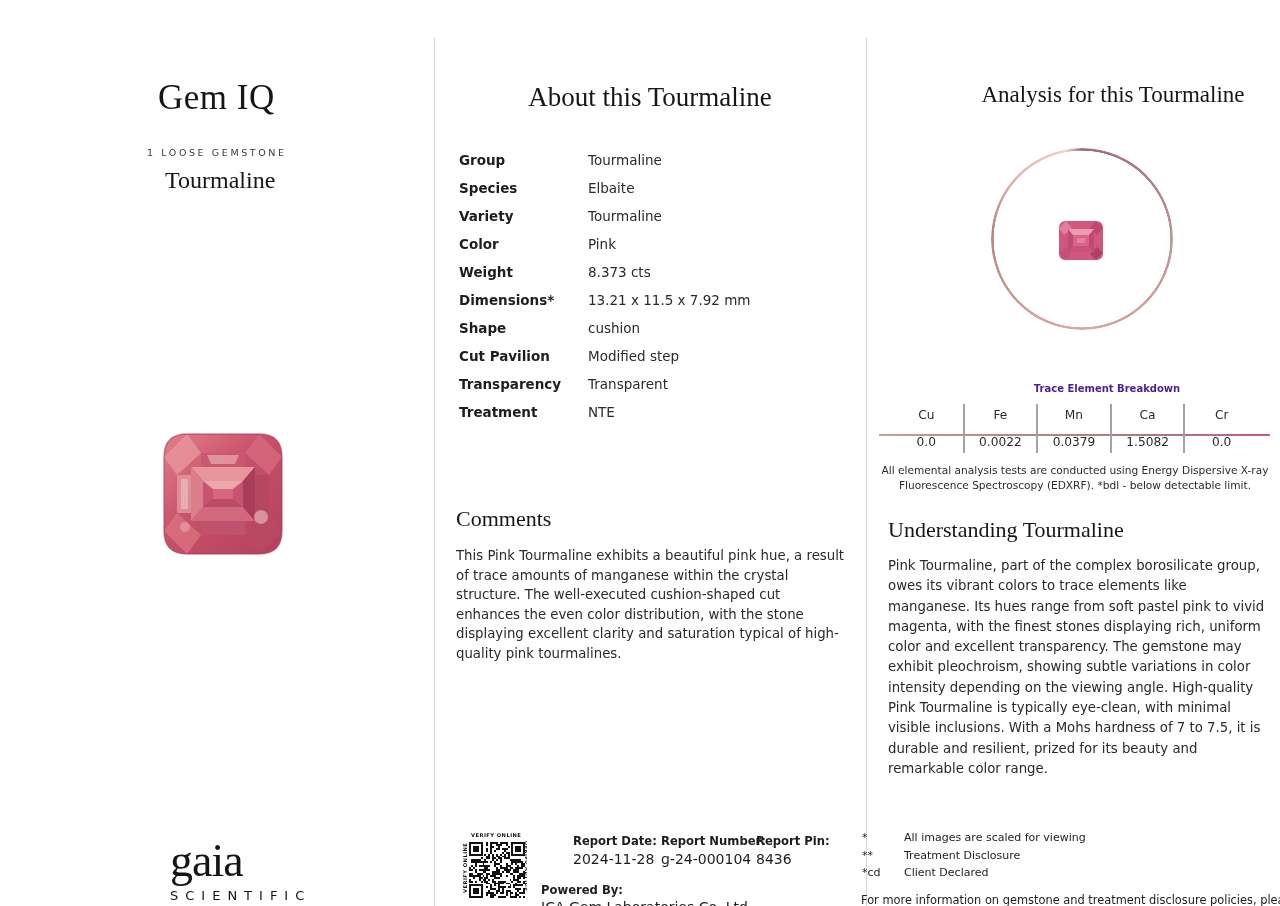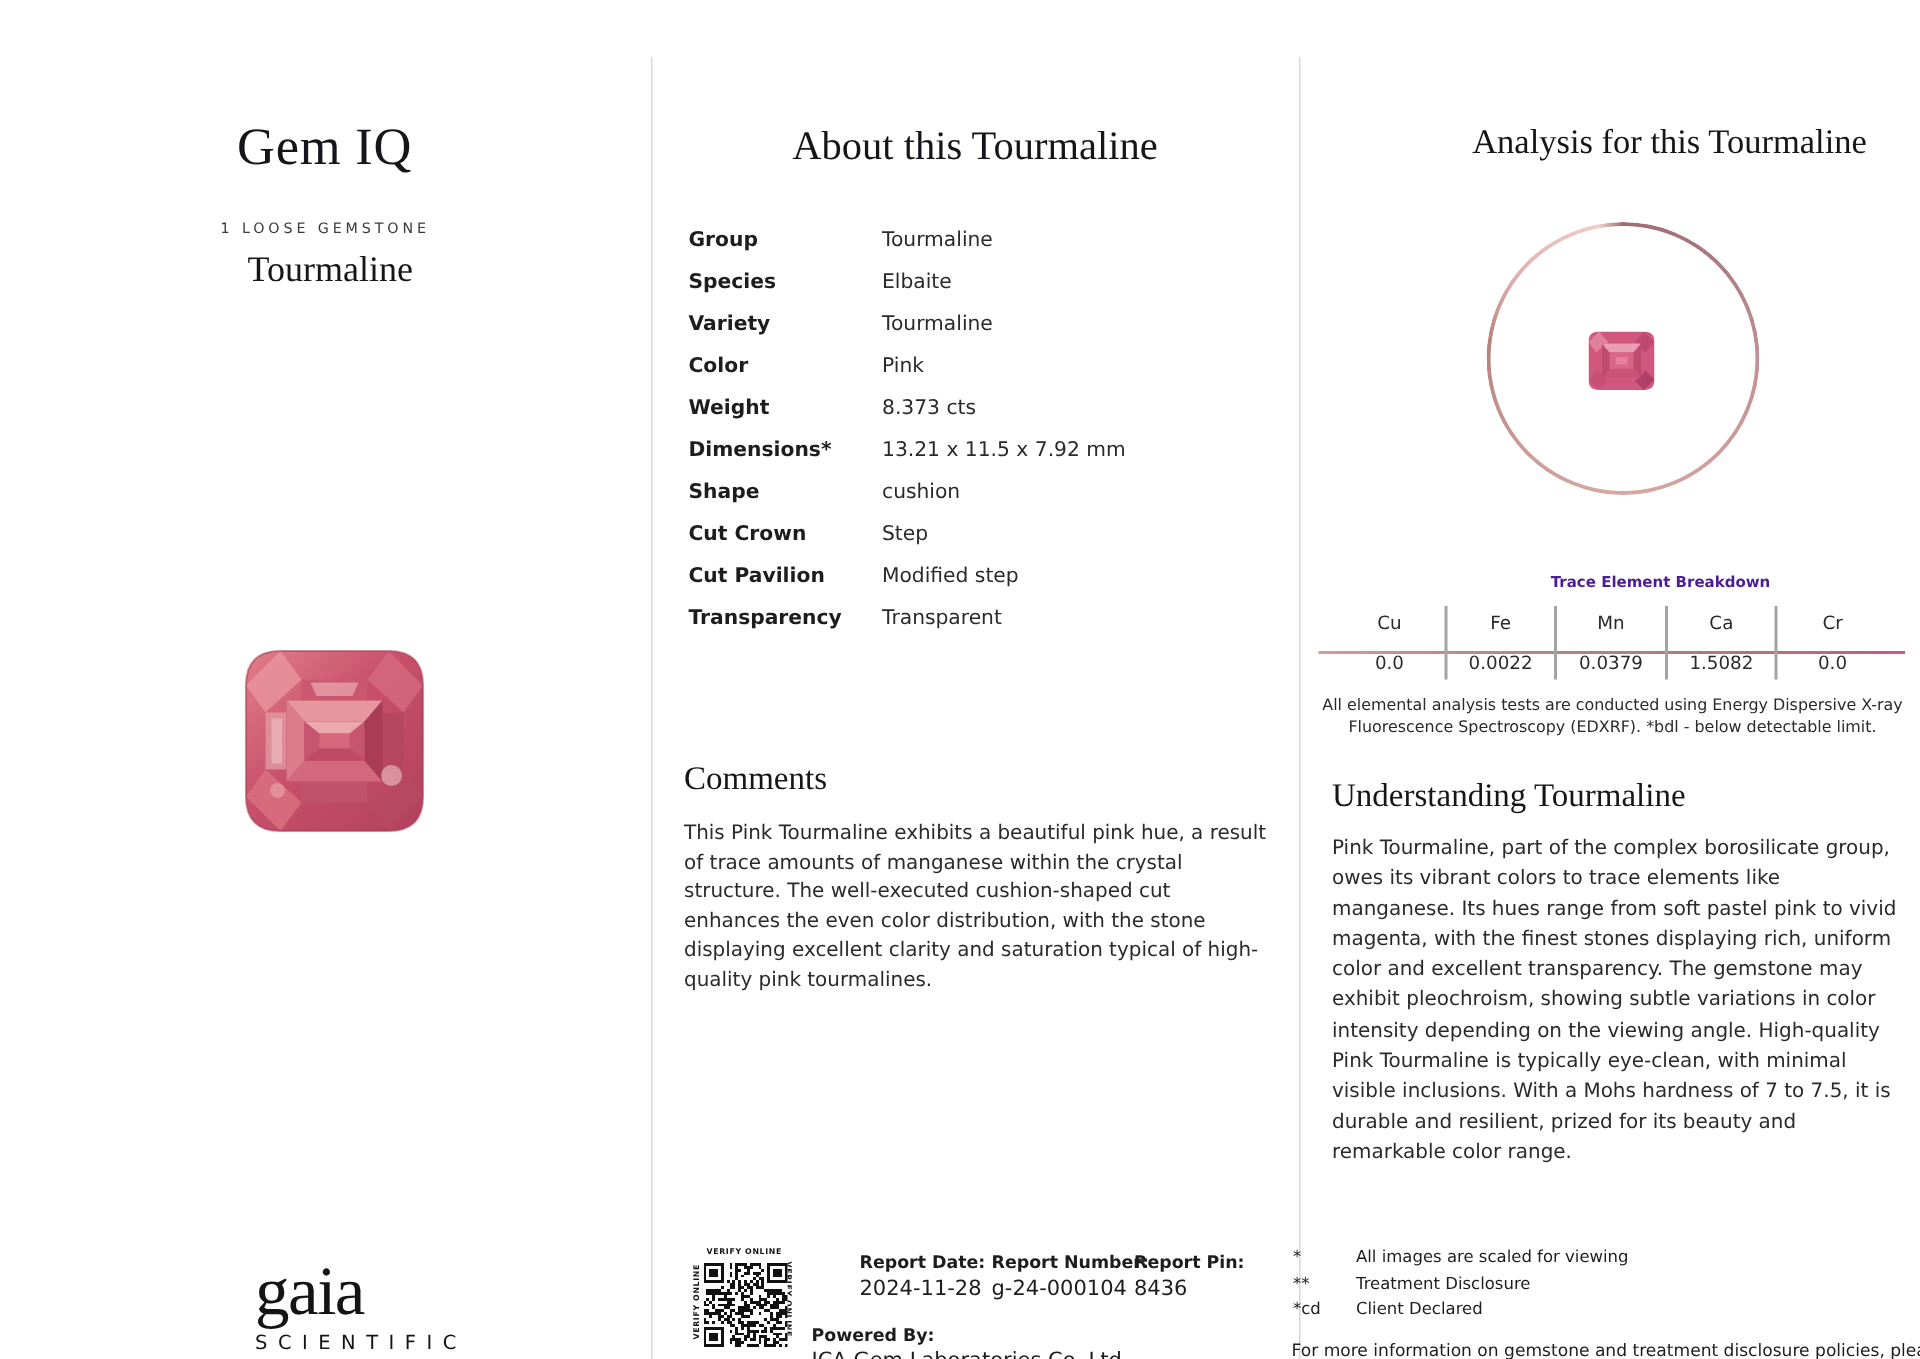--- a/index.html
+++ b/index.html
@@ -455,10 +455,6 @@
       <tr>
         <td class="prop-label">Shape</td>
         <td class="prop-value">cushion</td>
-      </tr>
-      <tr>
-        <td class="prop-label">Cut Crown</td>
-        <td class="prop-value">Step</td>
       </tr>
       <tr>
         <td class="prop-label">Cut Pavilion</td>

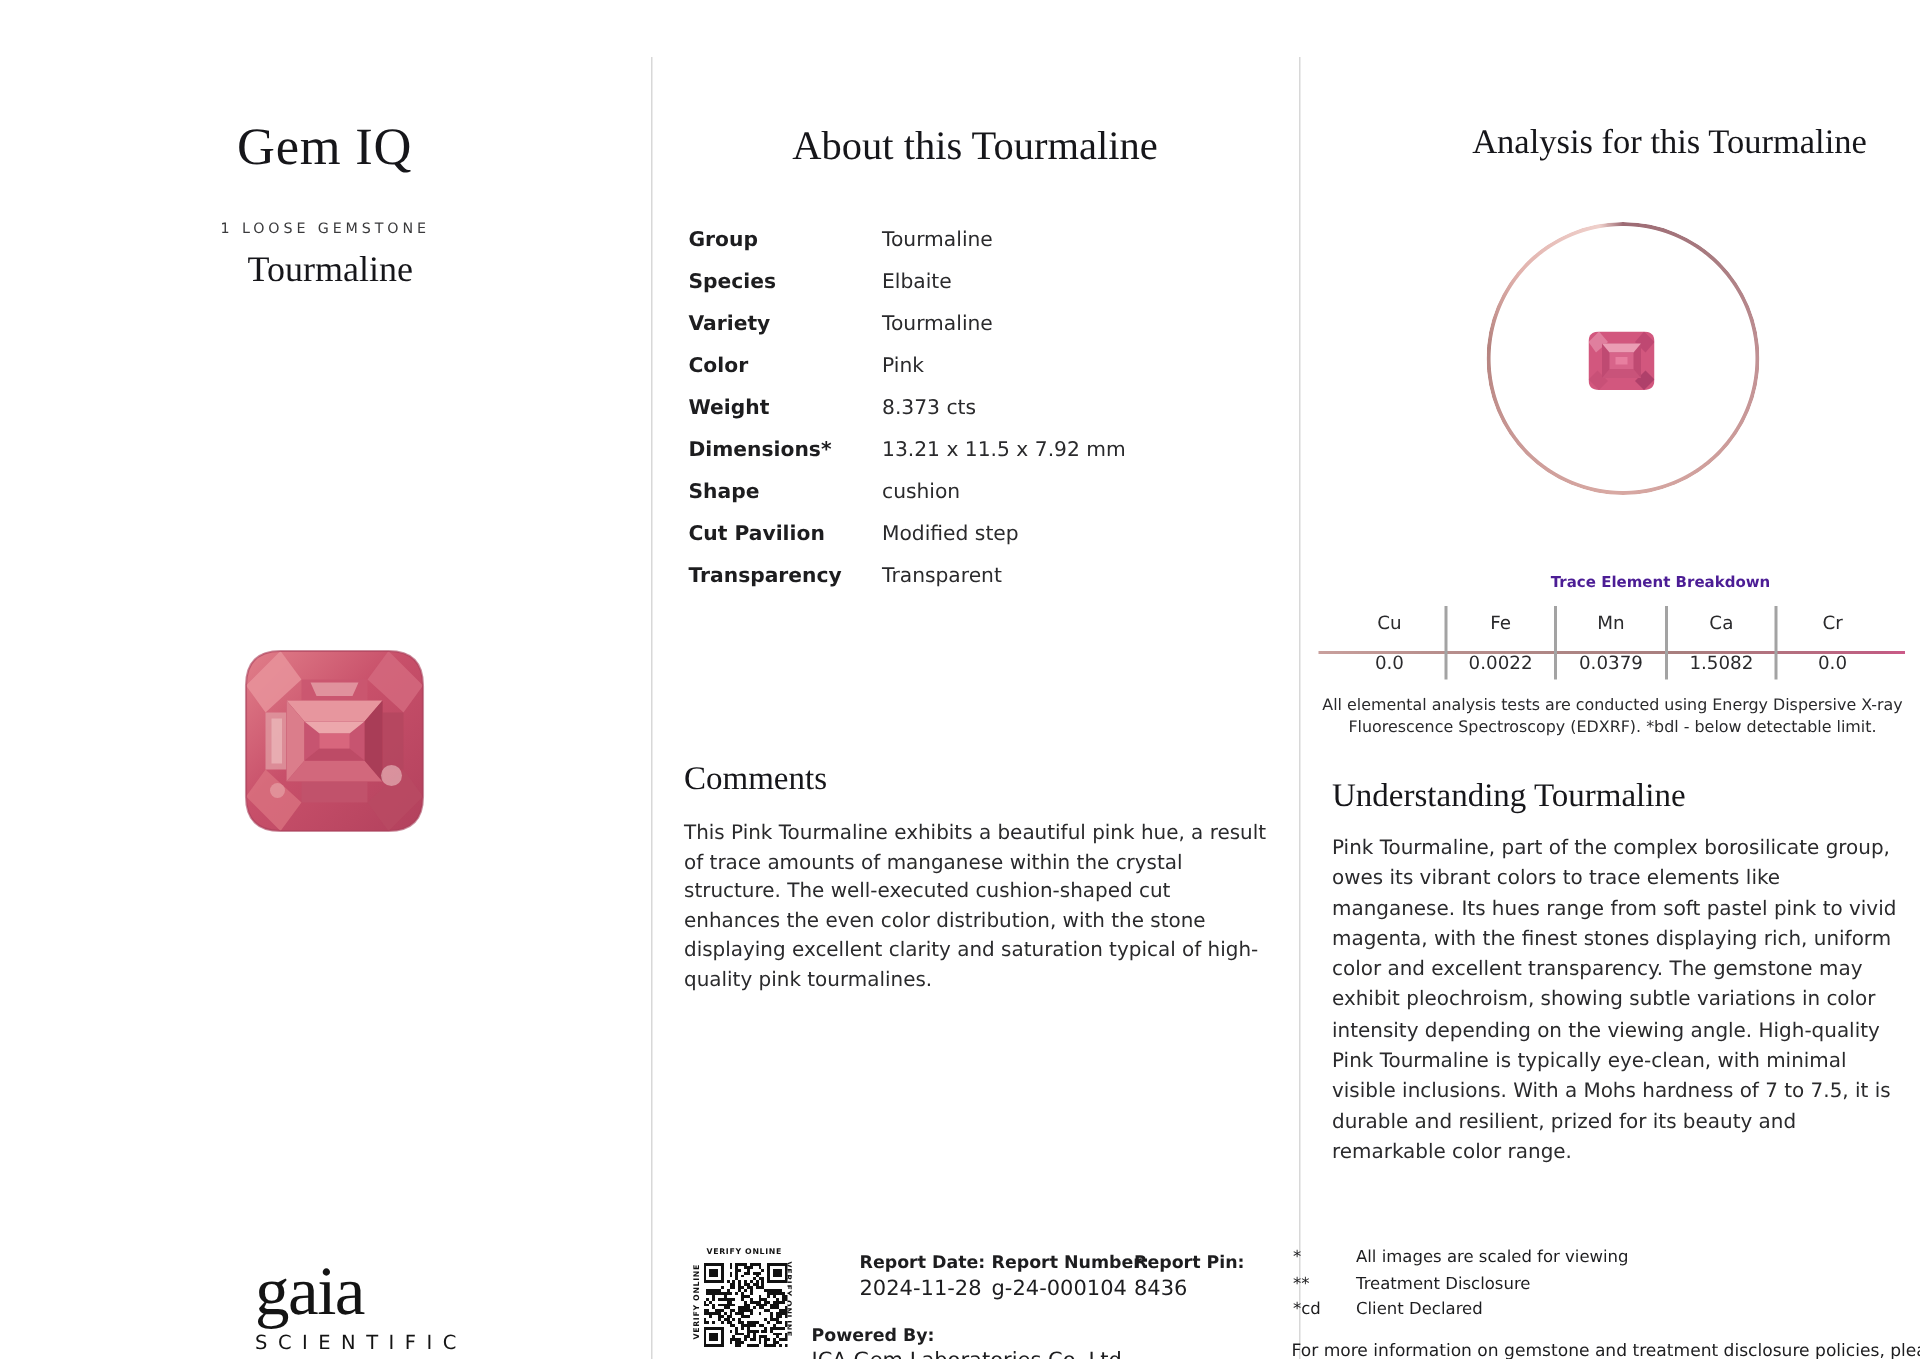--- a/index.html
+++ b/index.html
@@ -463,6 +463,10 @@
       <tr>
         <td class="prop-label">Transparency</td>
         <td class="prop-value">Transparent</td>
+      </tr>
+      <tr>
+        <td class="prop-label">Treatment</td>
+        <td class="prop-value">NTE</td>
       </tr>
     </tbody>
 </table>

